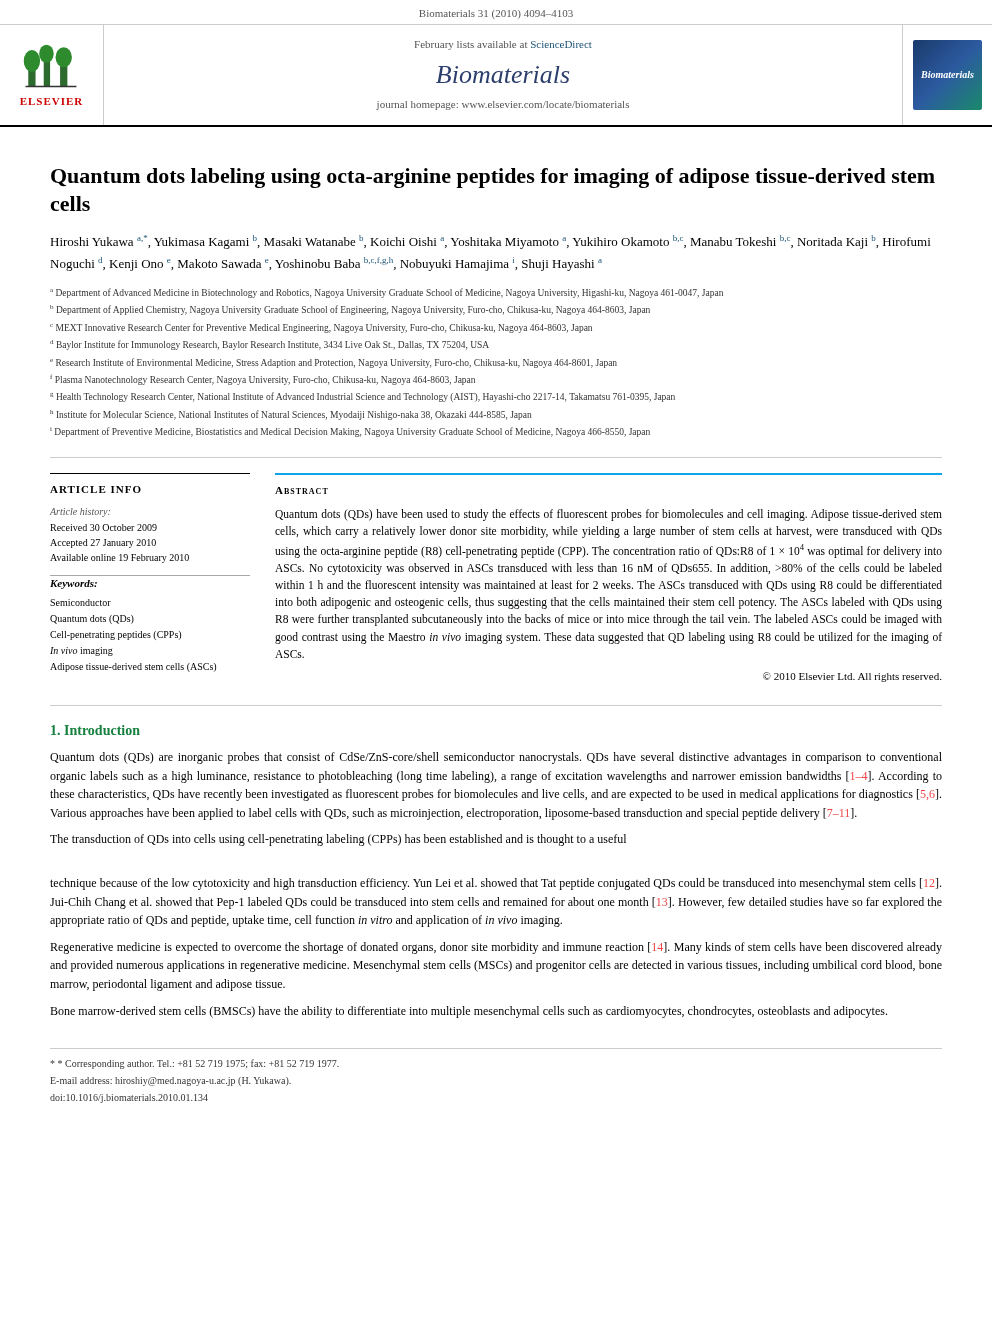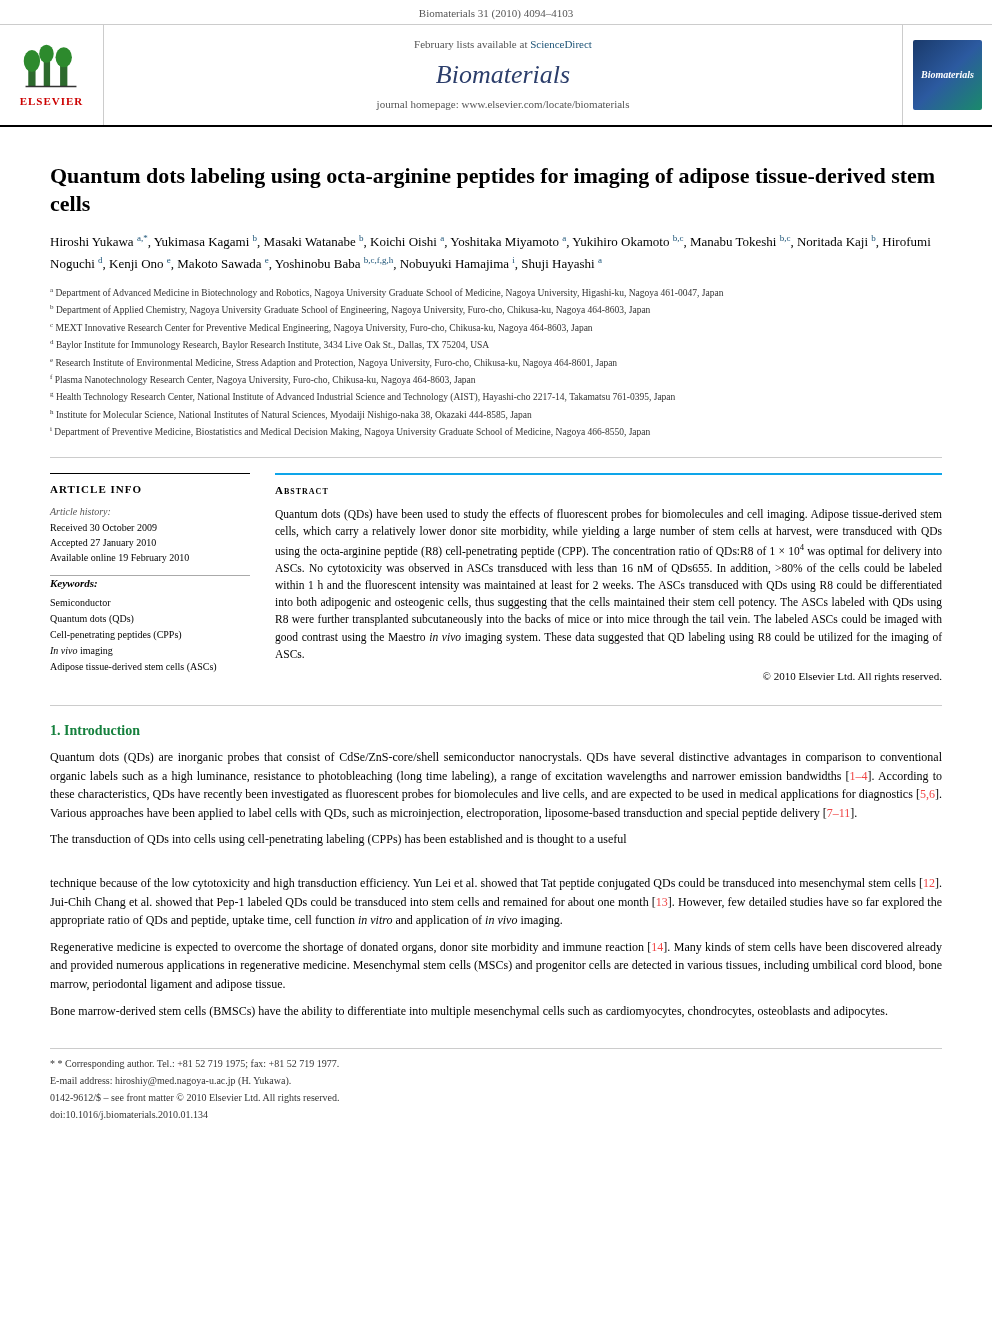--- a/index.html
+++ b/index.html
@@ -454,7 +454,6 @@
         <span>E-mail address:</span>
         <span>hiroshiy@med.nagoya-u.ac.jp (H. Yukawa).</span>
       </div>
-      <div class="footnote">0142-9612/$ – see front matter © 2010 Elsevier Ltd. All rights reserved.</div>
       <div class="footnote">doi:10.1016/j.biomaterials.2010.01.134</div>
     </div>
 

